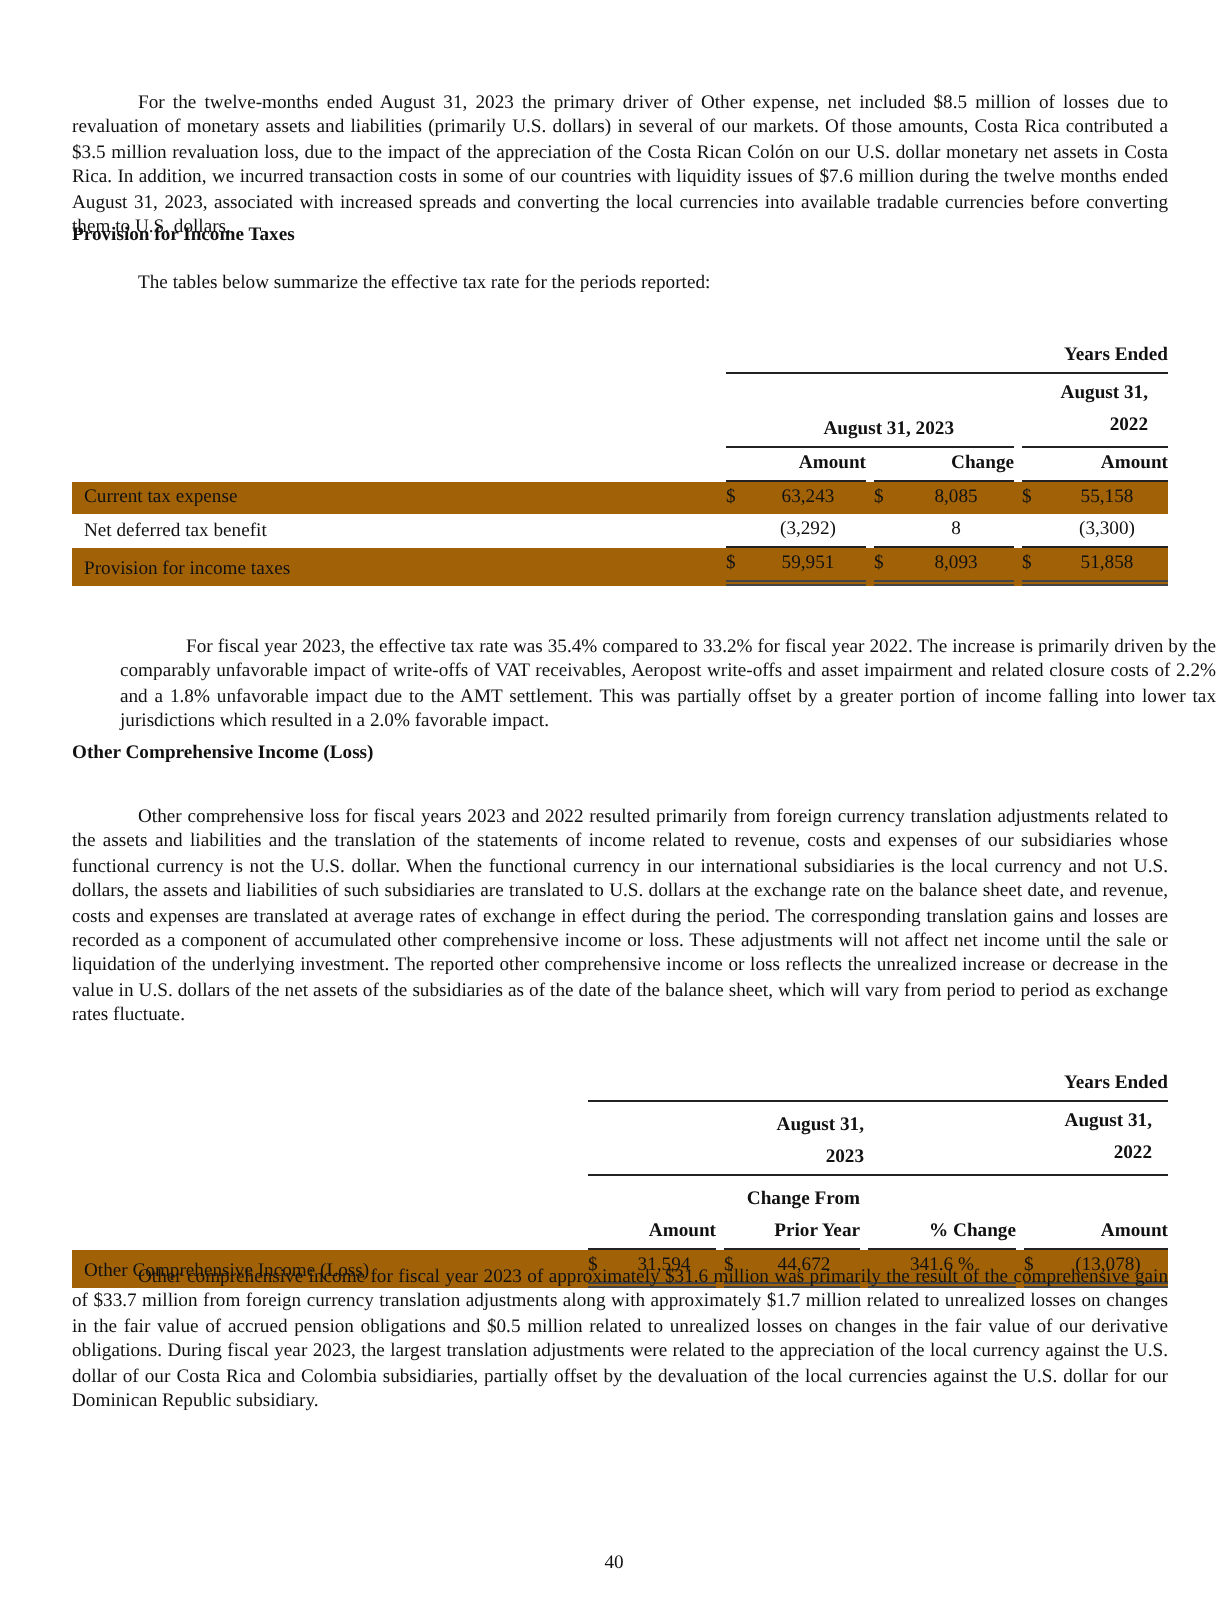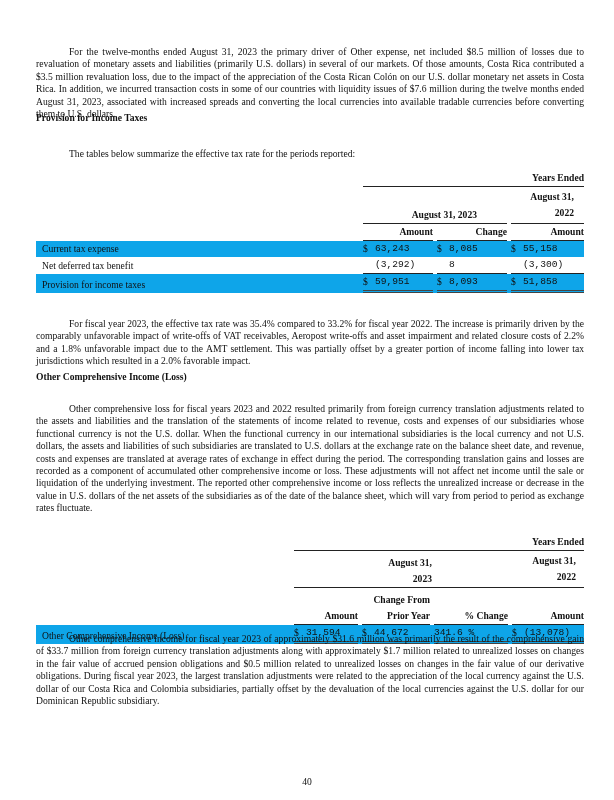--- a/index.html
+++ b/index.html
@@ -37,7 +37,7 @@
     <h3 class="section">Provision for Income Taxes</h3>
   </div>
 
-  <div class="abs" style="top:148px;">
+  <div class="abs" style="top:136px;">
     <p class="para">The tables below summarize the effective tax rate for the periods reported:</p>
   </div>
 

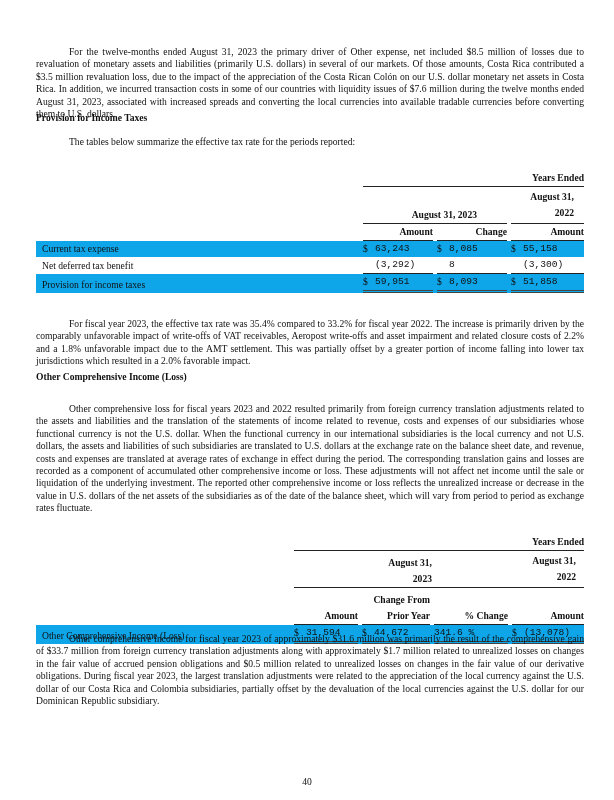--- a/index.html
+++ b/index.html
@@ -14,7 +14,7 @@
 
   table.fin { border-collapse: separate; border-spacing: 0; position: absolute; left: 0; width: 548px; font-size: 9.6px; }
   table.fin td { padding: 0; height: 16px; line-height: 16px; vertical-align: bottom; white-space: nowrap; }
-  .hl td.hlc { background: #0ea5e9; }
+  .hl td.hlc { background: #a16207; }
   .bold { font-weight: bold; }
   .ctr { text-align: right; }
   .rt { text-align: left; font-family: Liberation Mono, monospace; }

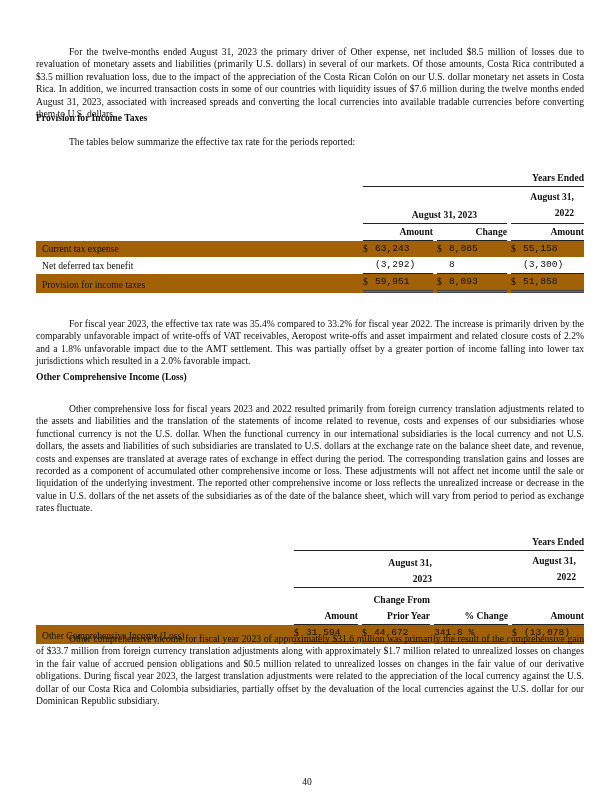--- a/index.html
+++ b/index.html
@@ -17,7 +17,7 @@
   .hl td.hlc { background: #a16207; }
   .bold { font-weight: bold; }
   .ctr { text-align: right; }
-  .rt { text-align: left; font-family: Liberation Mono, monospace; }
+  .rt { text-align: center; }
   .bb { border-bottom: 1.5px solid #222; }
   .dbl { border-bottom: 3px double #444; }
   .hdr td { line-height: 11px; height: auto; padding-bottom: 2px; }

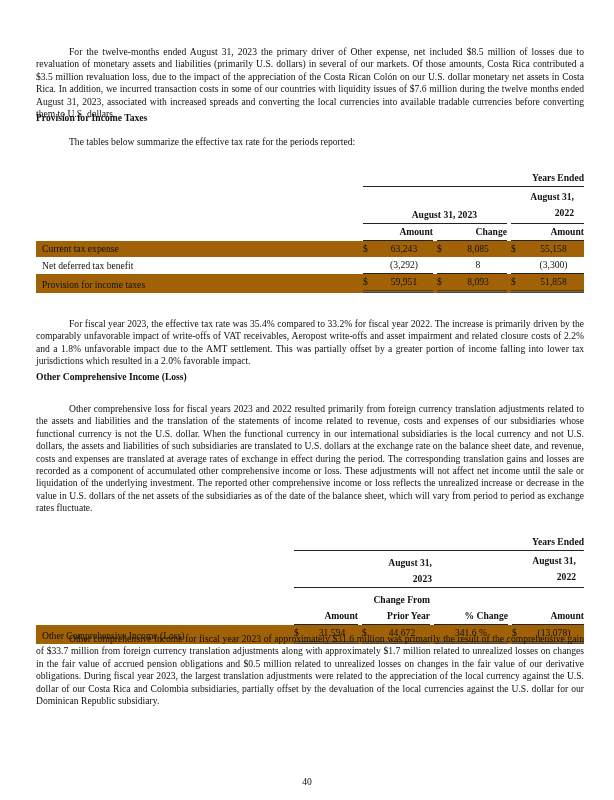--- a/index.html
+++ b/index.html
@@ -108,7 +108,7 @@
   </tbody>
     </table>
 
-  <div class="abs" style="top:318px;">
+  <div class="abs" style="top:318px;margin-left:24px;">
     <p class="para">For fiscal year 2023, the effective tax rate was 35.4% compared to 33.2% for fiscal year 2022. The increase is primarily driven by the comparably unfavorable impact of write-offs of VAT receivables, Aeropost write-offs and asset impairment and related closure costs of 2.2% and a 1.8% unfavorable impact due to the AMT settlement. This was partially offset by a greater portion of income falling into lower tax jurisdictions which resulted in a 2.0% favorable impact.</p>
   </div>
 

